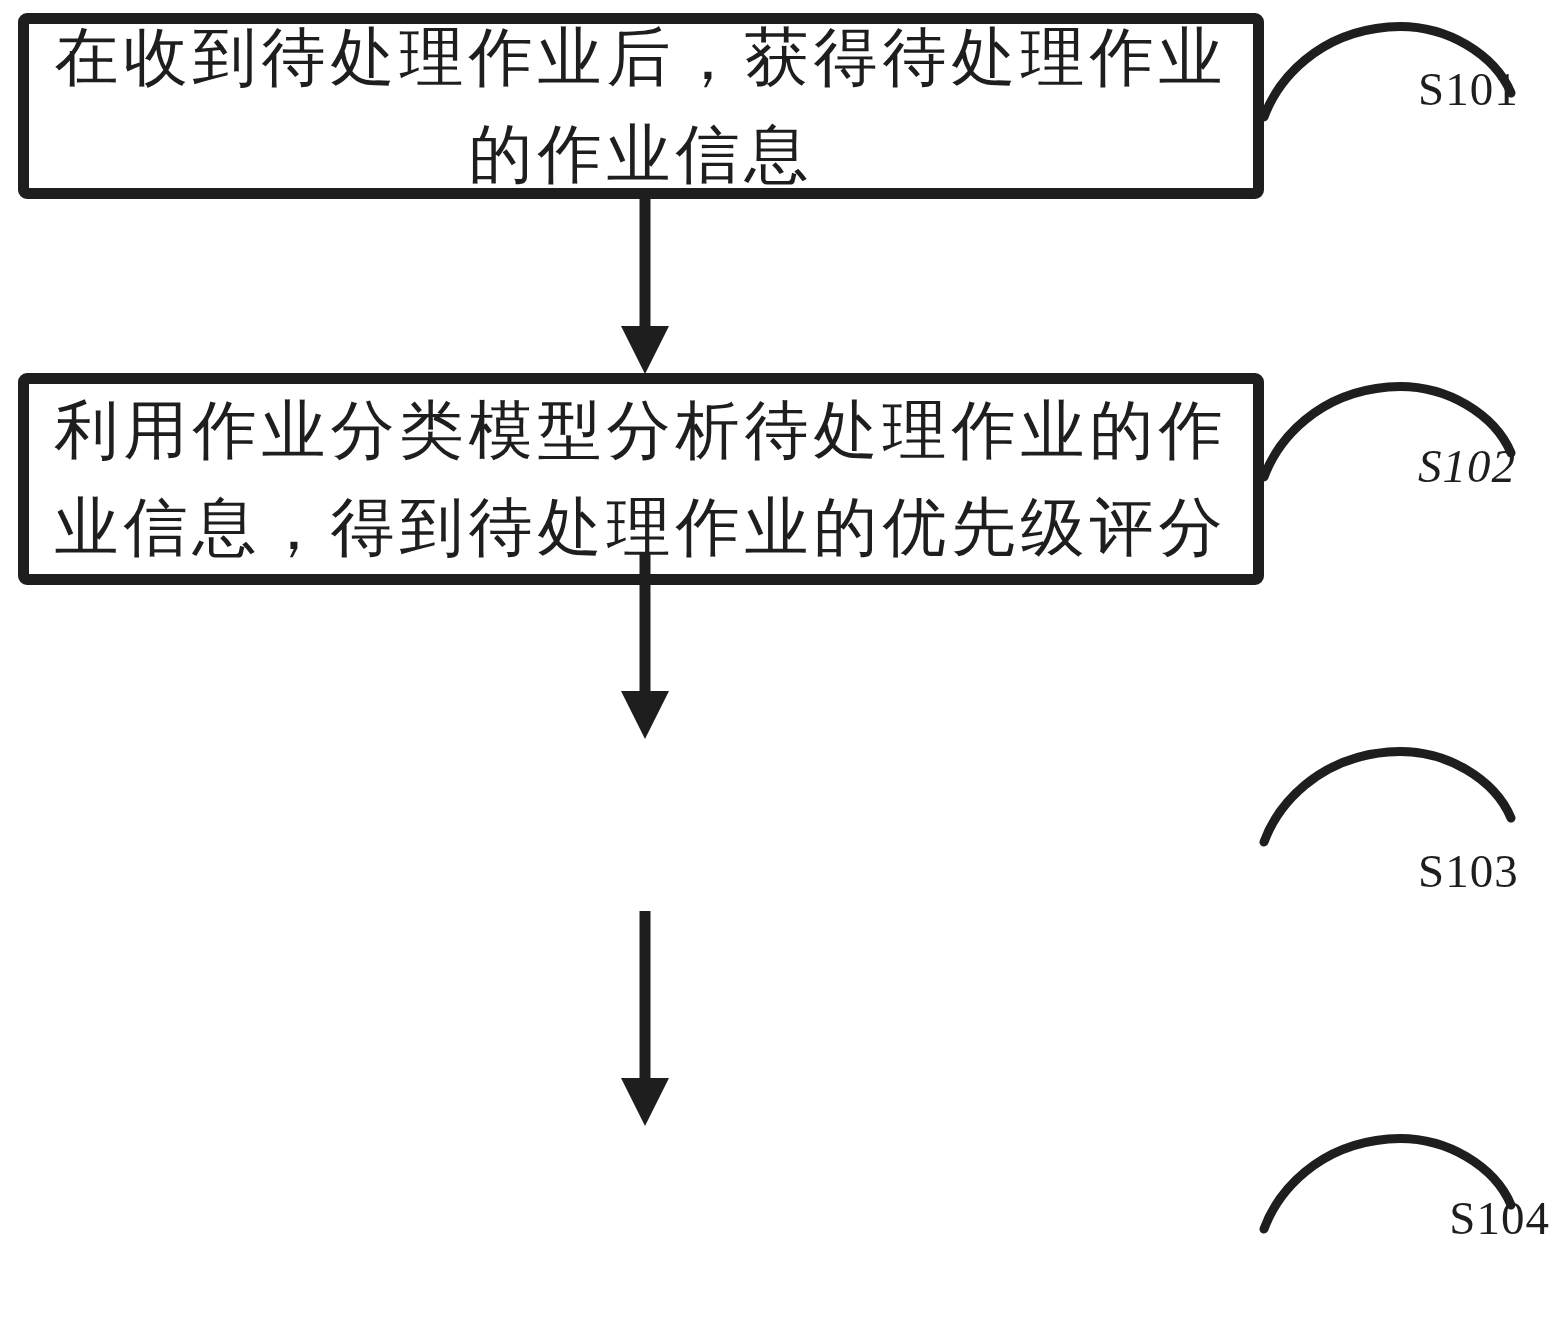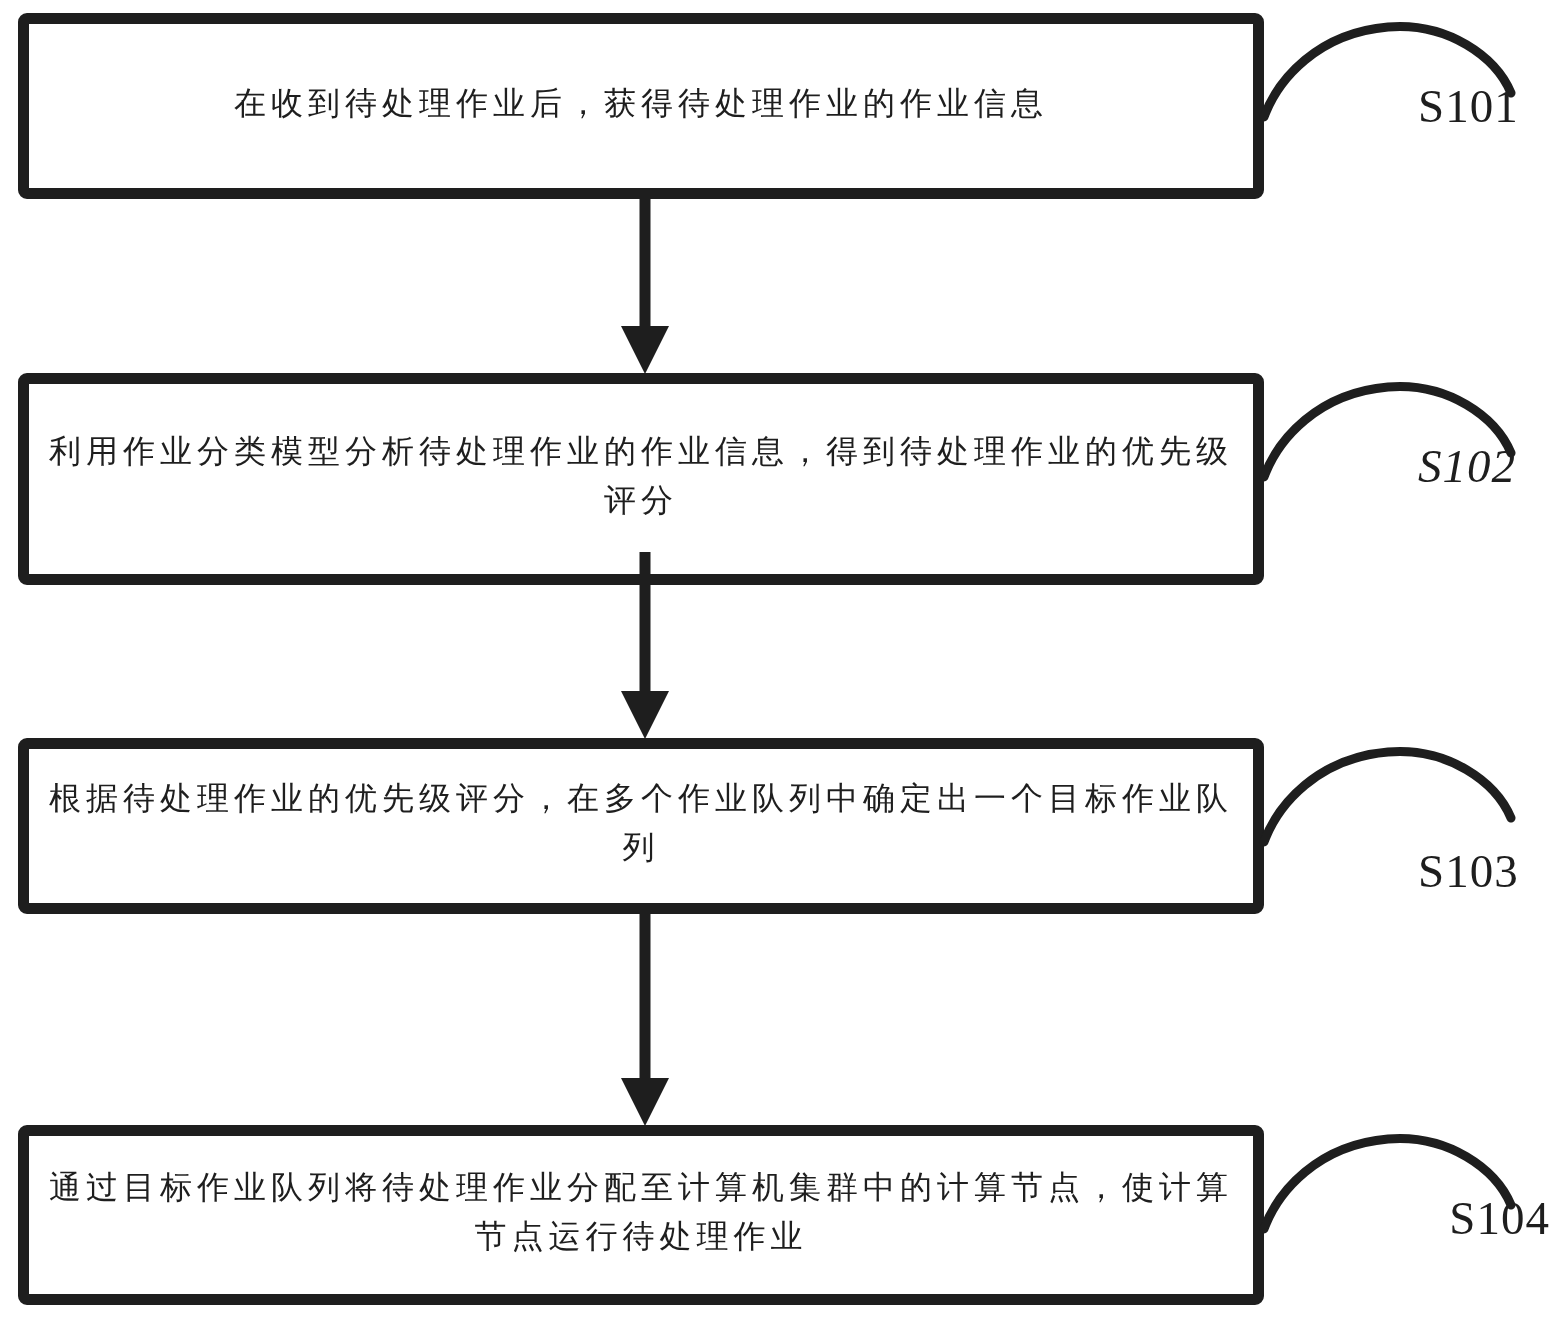--- a/index.html
+++ b/index.html
@@ -31,11 +31,10 @@
     color: #1e1e1e;
   }
   .box-text {
-    font-size: 32px;
+    font-size: 64px;
     line-height: 1.52;
     letter-spacing: 5px;
     color: #1e1e1e;
-    font-family: Liberation Mono, monospace;
   }
   .box1 { top: 13px;  height: 186px; }
   .box2 { top: 373px; height: 212px; }

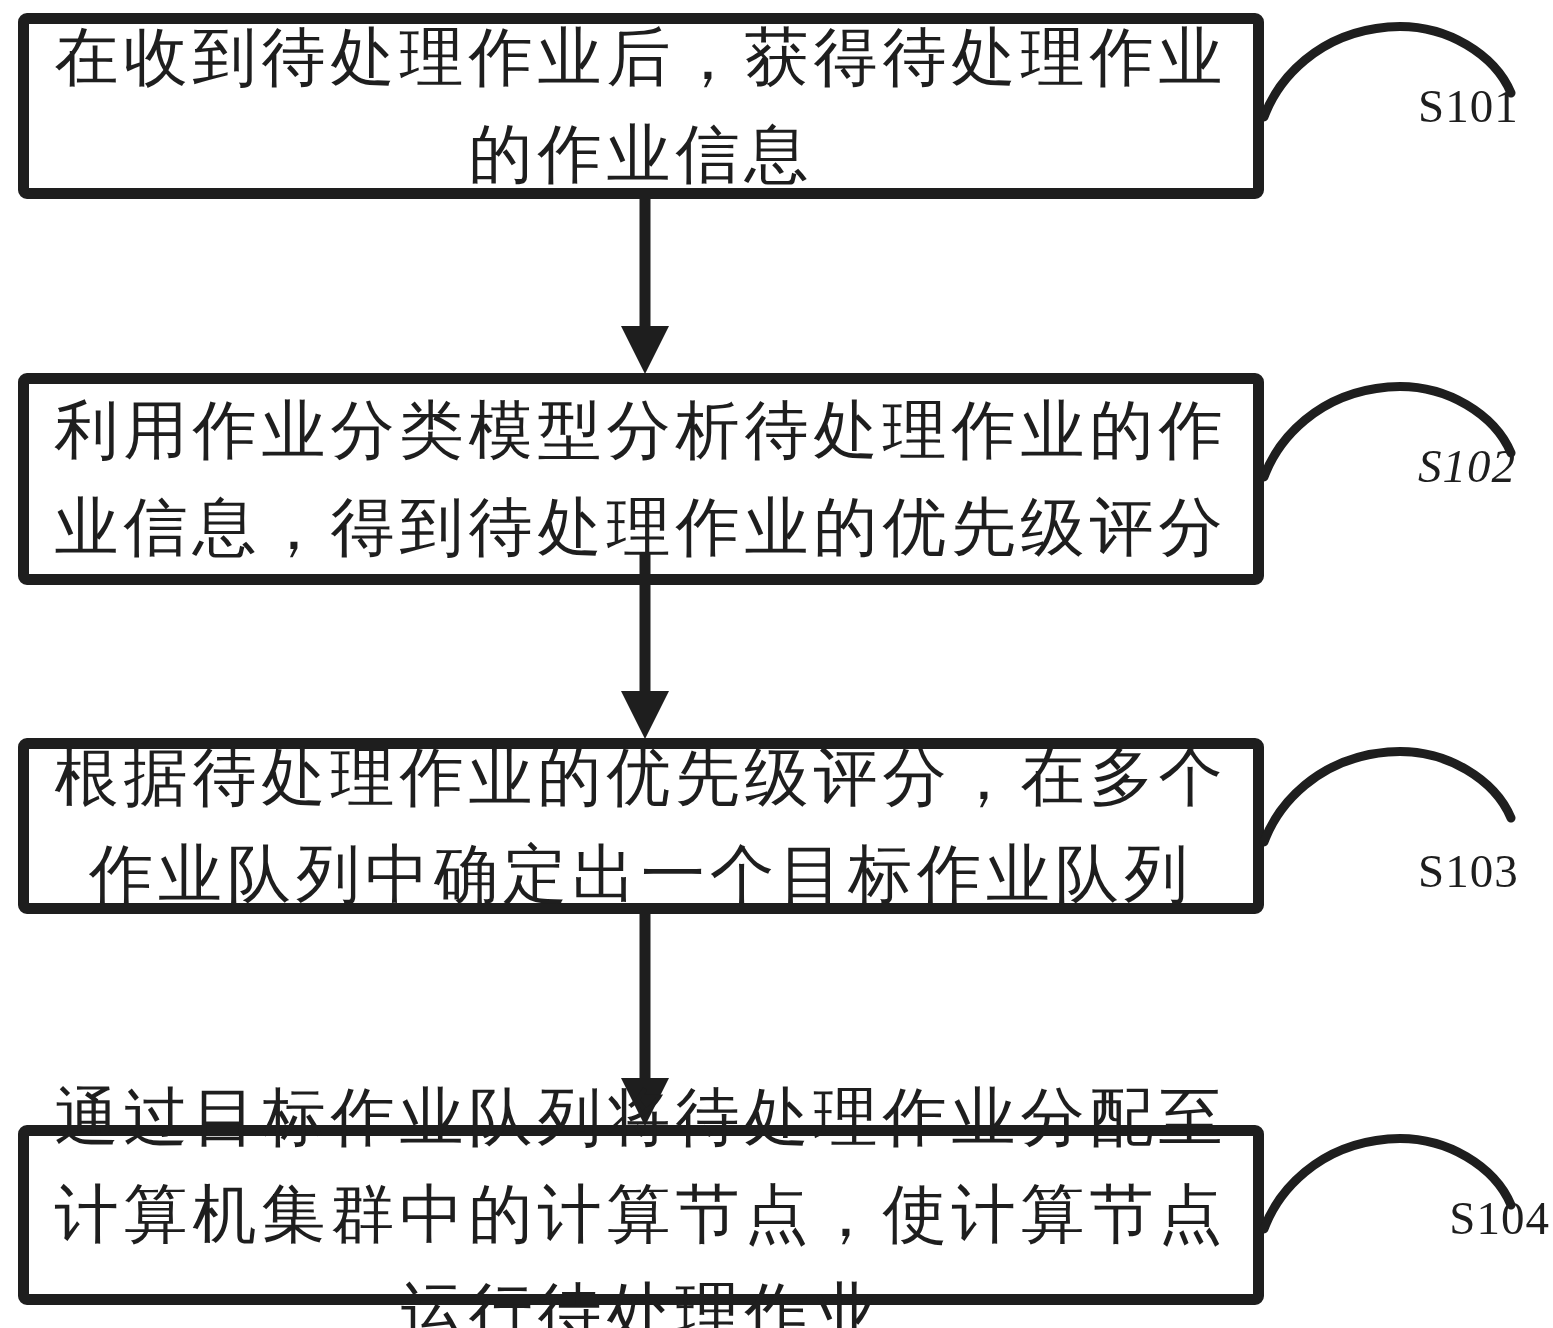--- a/index.html
+++ b/index.html
@@ -99,7 +99,7 @@
     letter-spacing: 1px;
     white-space: nowrap;
   }
-  .l1 { top: 79px; }
+  .l1 { top: 62px; }
   .l2 { top: 439px; font-style: italic; }
   .l3 { top: 844px; }
   .l4 { top: 1191px; text-align: right; }

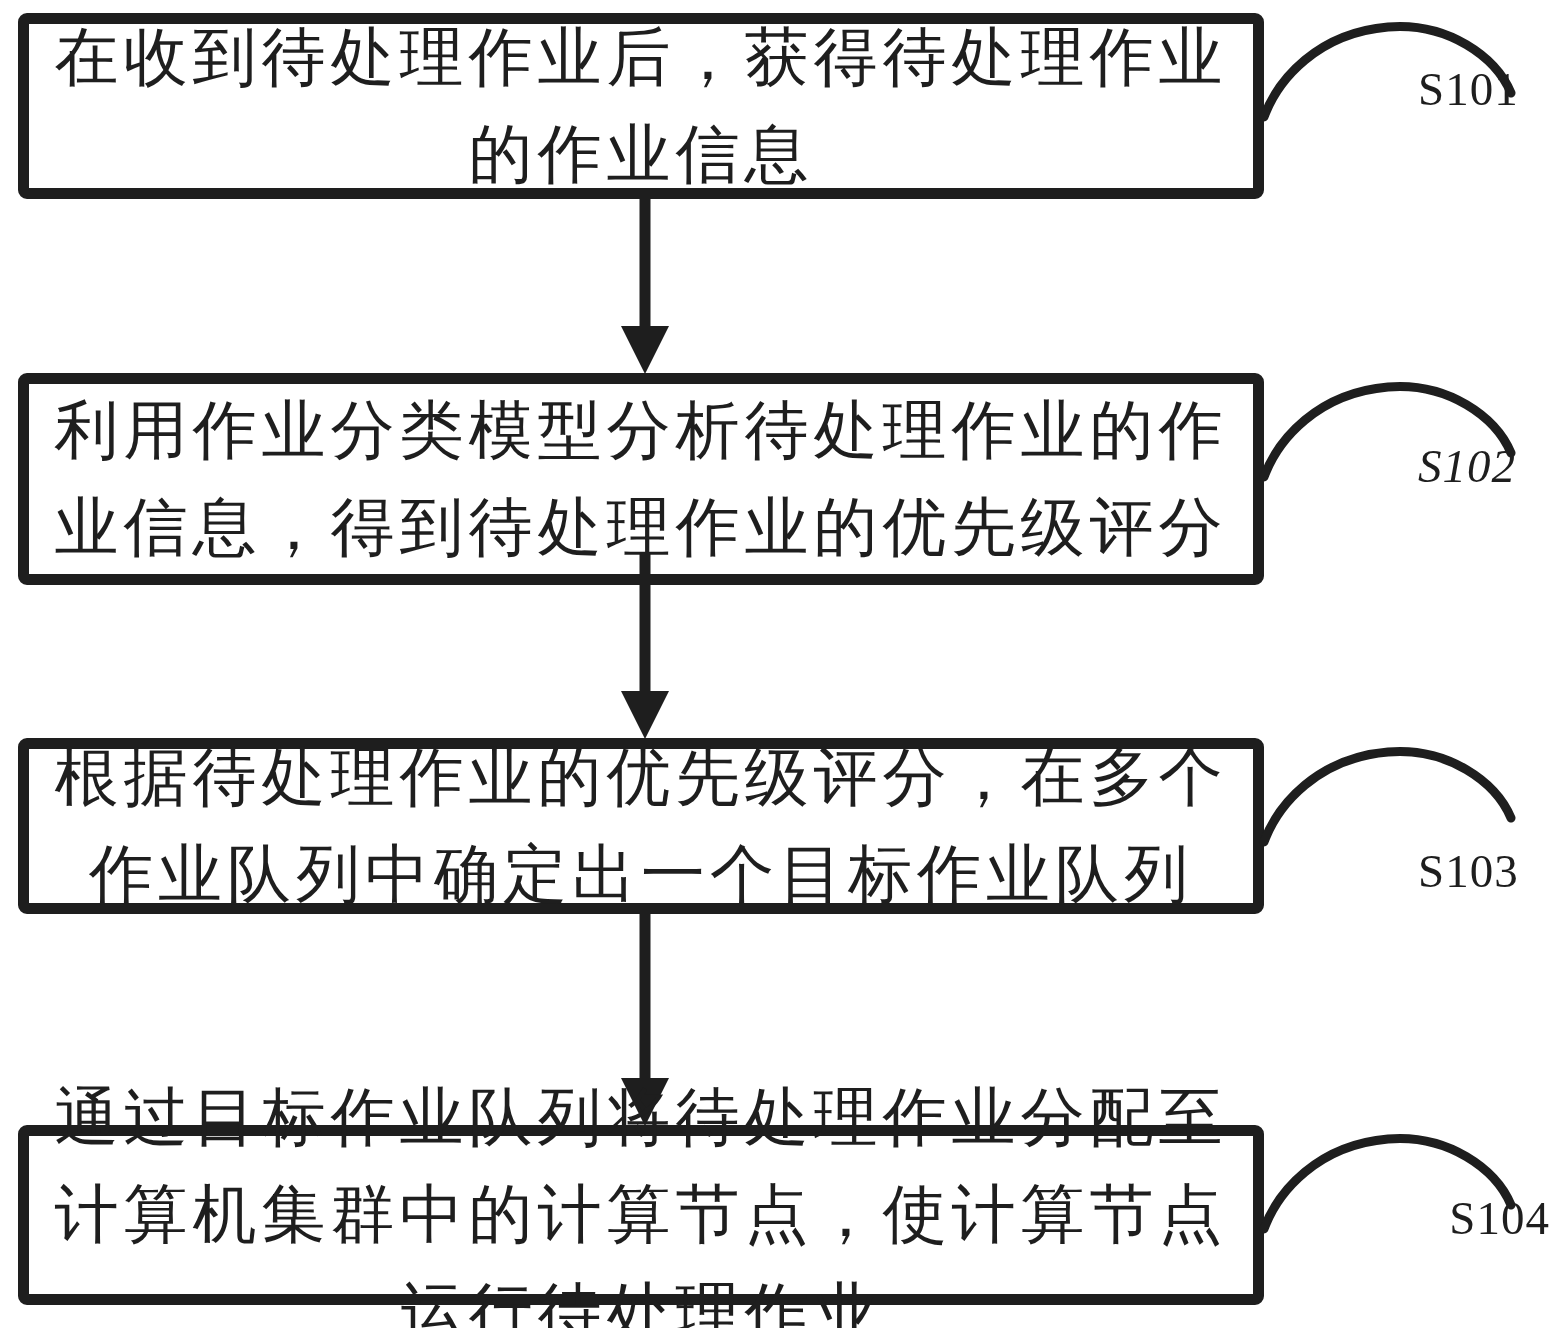--- a/index.html
+++ b/index.html
@@ -135,9 +135,6 @@
     <div class="head"></div>
   </div>
 
-  <div class="box box3">
-    <span class="box-text">根据待处理作业的优先级评分，在多个作业队列中确定出一个目标作业队列</span>
-  </div>
   <svg class="connector c3" viewBox="0 0 264 124" aria-hidden="true">
     <path d="M 8 100 C 22 62, 62 16, 132 10 C 192 5, 240 40, 255 76"></path>
   </svg>

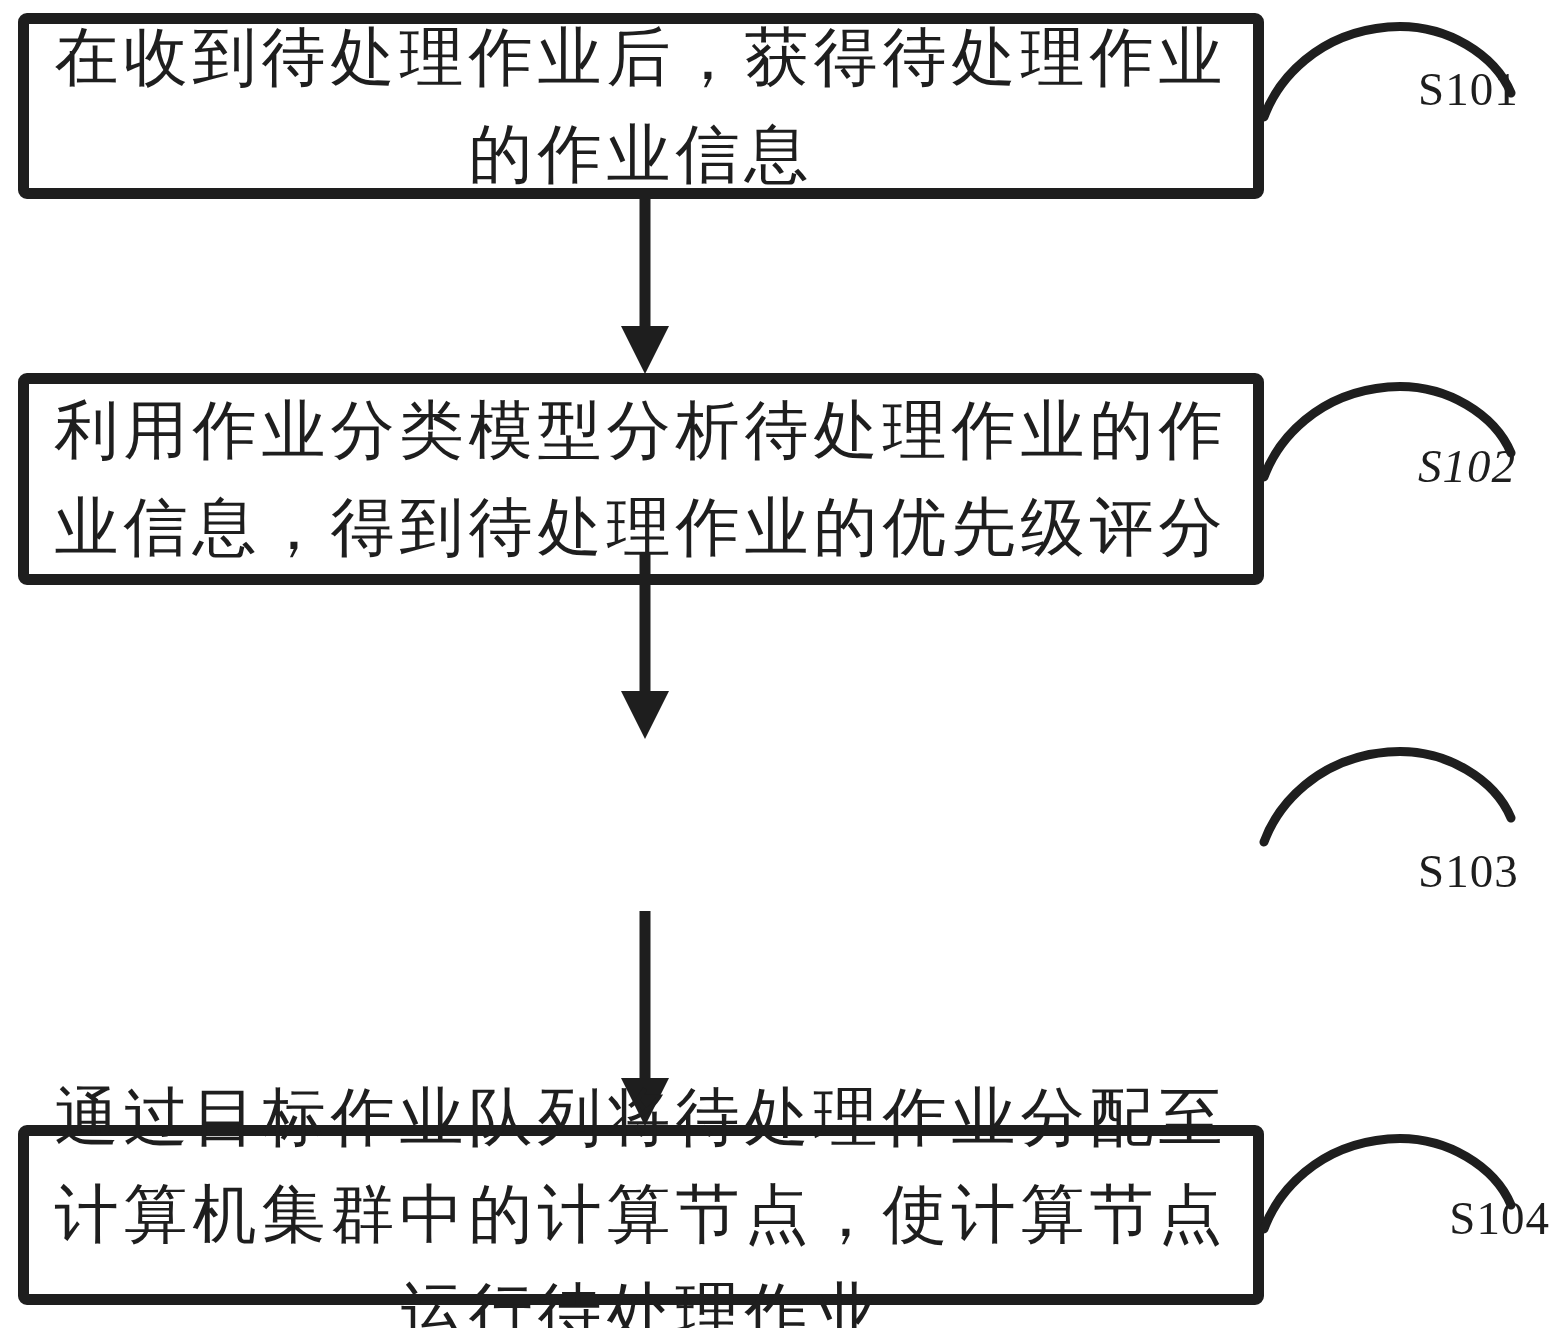--- a/index.html
+++ b/index.html
@@ -145,9 +145,6 @@
     <div class="head"></div>
   </div>
 
-  <div class="box box4">
-    <span class="box-text">通过目标作业队列将待处理作业分配至计算机集群中的计算节点，使计算节点运行待处理作业</span>
-  </div>
   <svg class="connector c4" viewBox="0 0 264 124" aria-hidden="true">
     <path d="M 8 100 C 22 62, 62 16, 132 10 C 192 5, 240 40, 255 76"></path>
   </svg>

